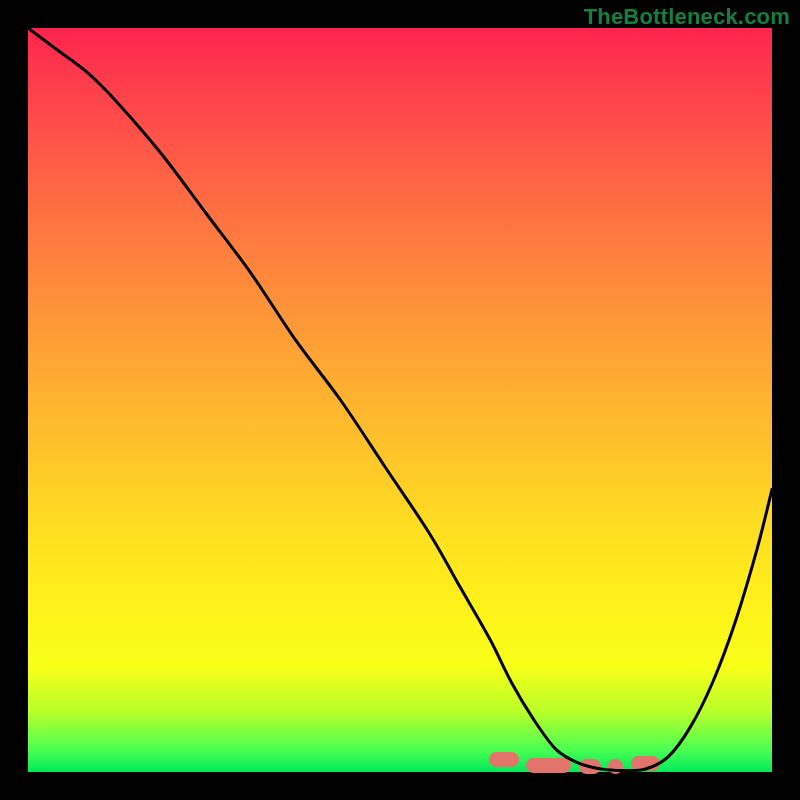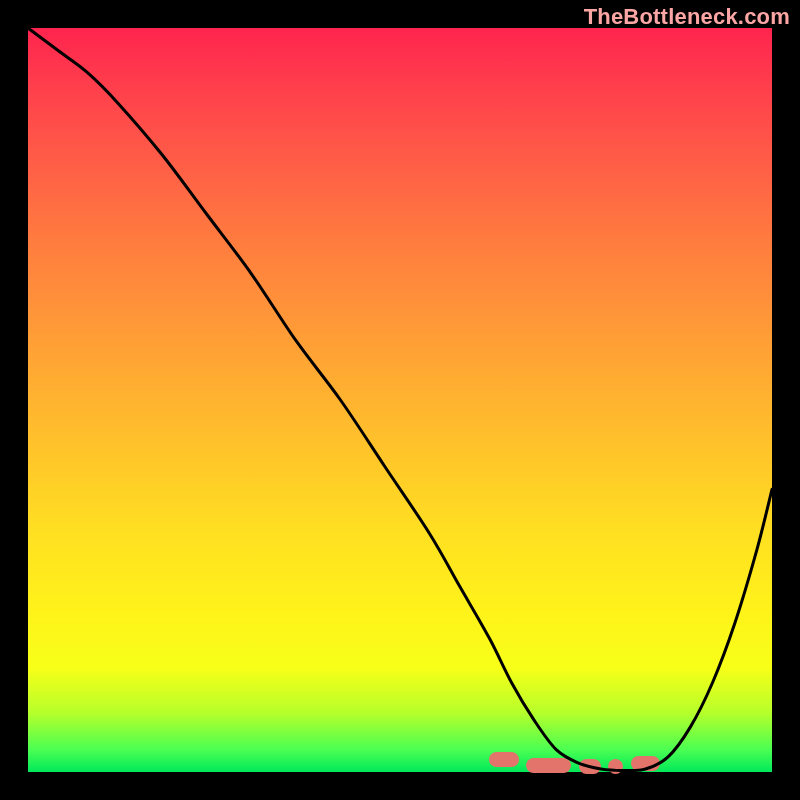--- a/index.html
+++ b/index.html
@@ -12,7 +12,7 @@
     font-family: Arial, Helvetica, sans-serif;
     font-size: 22px;
     font-weight: bold;
-    color: #fca5a5;
+    color: #15803d;
     letter-spacing: 0.2px;
     z-index: 5;
   }

